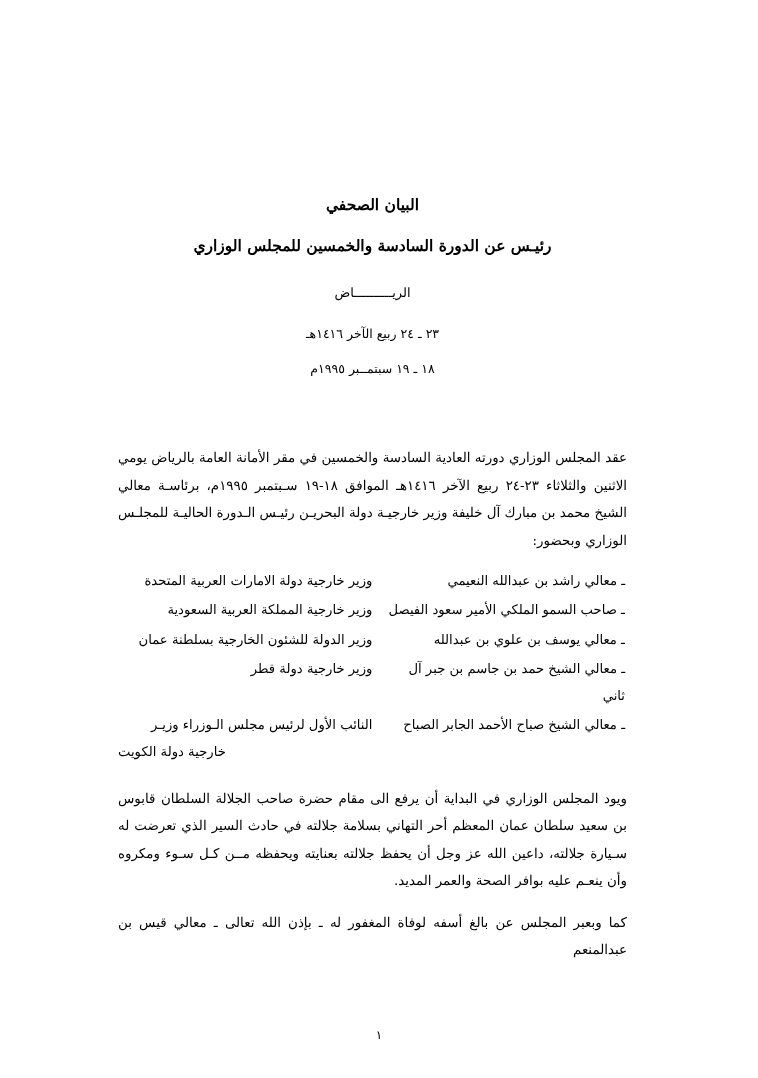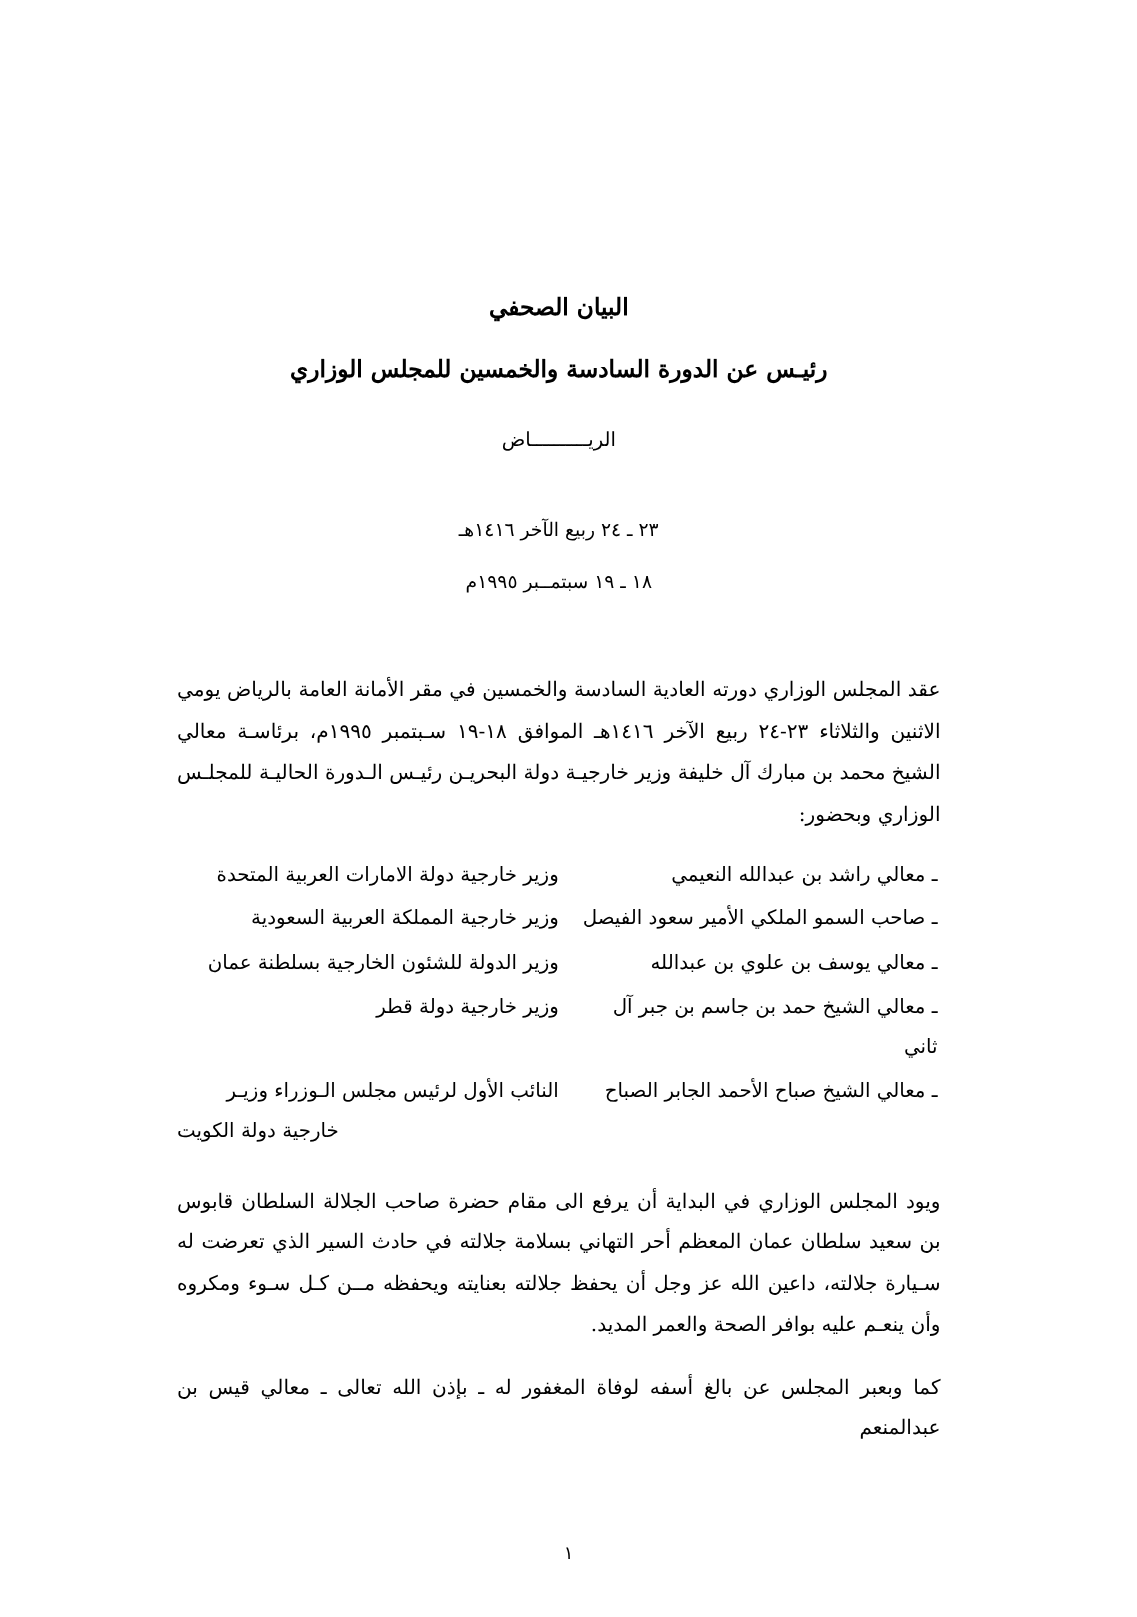--- a/index.html
+++ b/index.html
@@ -44,7 +44,7 @@
   }
   .place {
     font-size: 13px;
-    margin: 0 0 44px 0;
+    margin: 0 0 26px 0;
     letter-spacing: 1px;
   }
   .date-hijri {

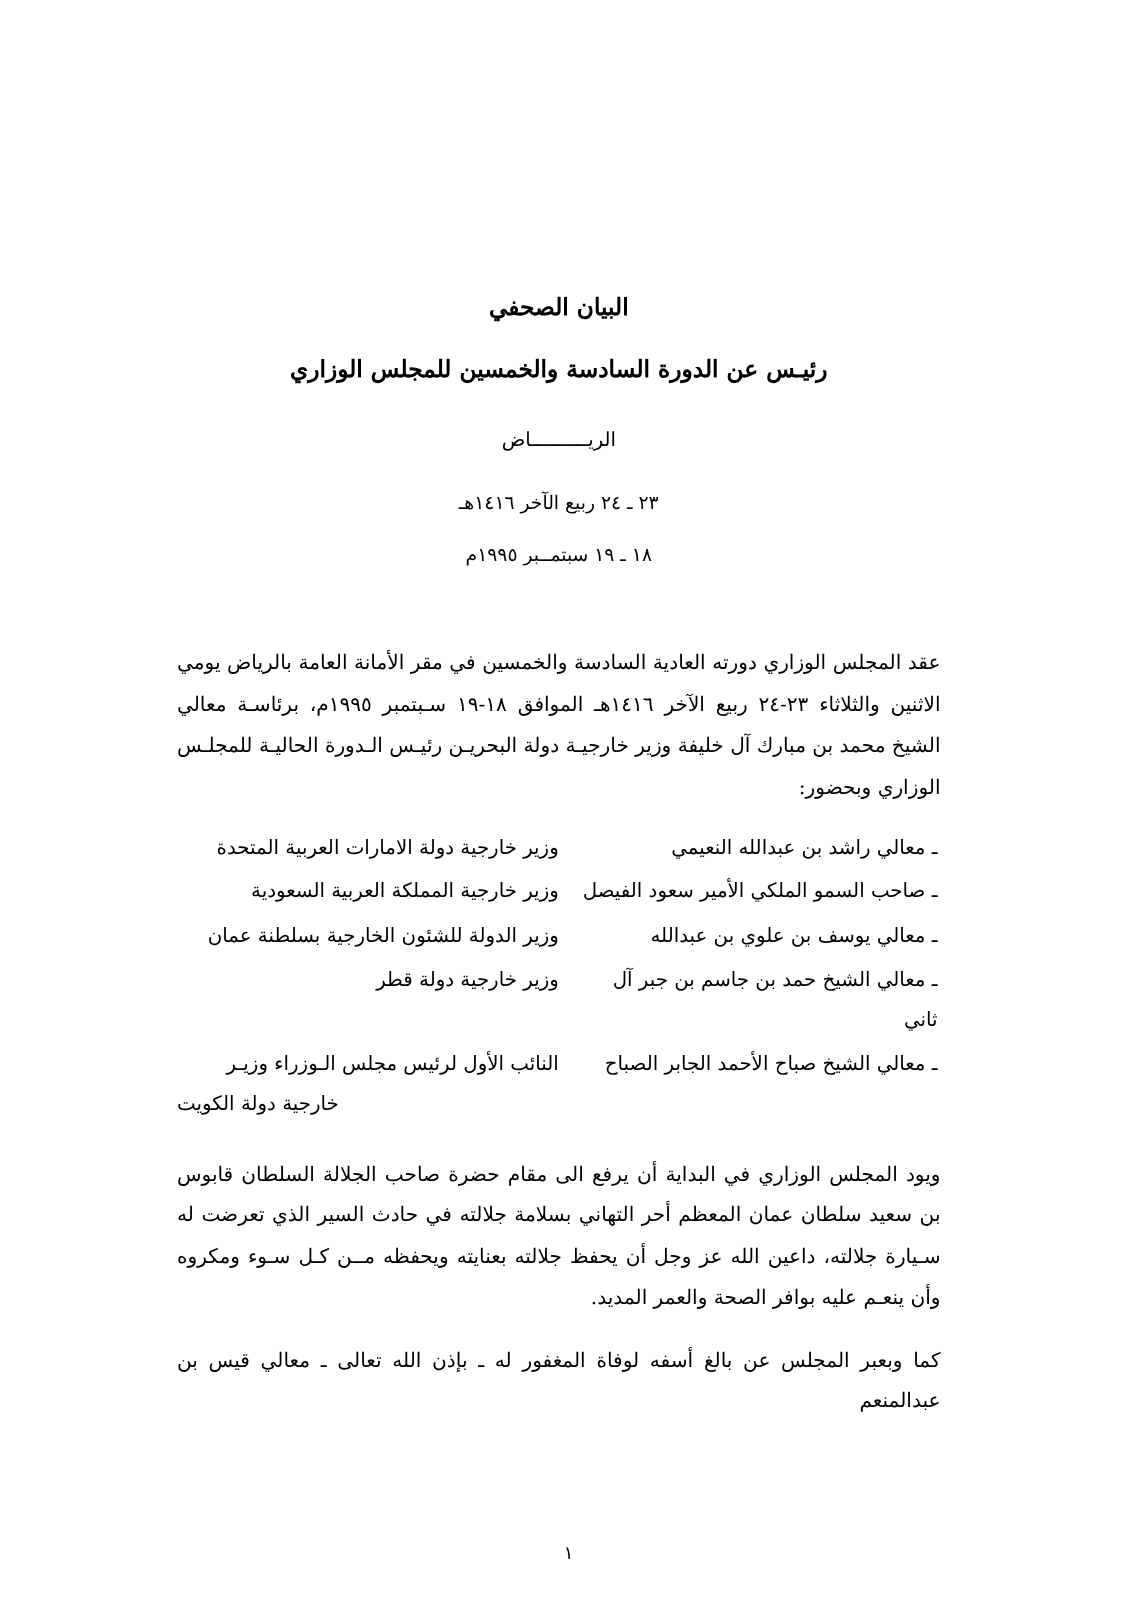--- a/index.html
+++ b/index.html
@@ -58,7 +58,7 @@
     letter-spacing: 0.6px;
   }
   .body-text {
-    margin-top: 52px;
+    margin-top: 68px;
     font-size: 13.4px;
     line-height: 2.05;
     text-align: justify;

